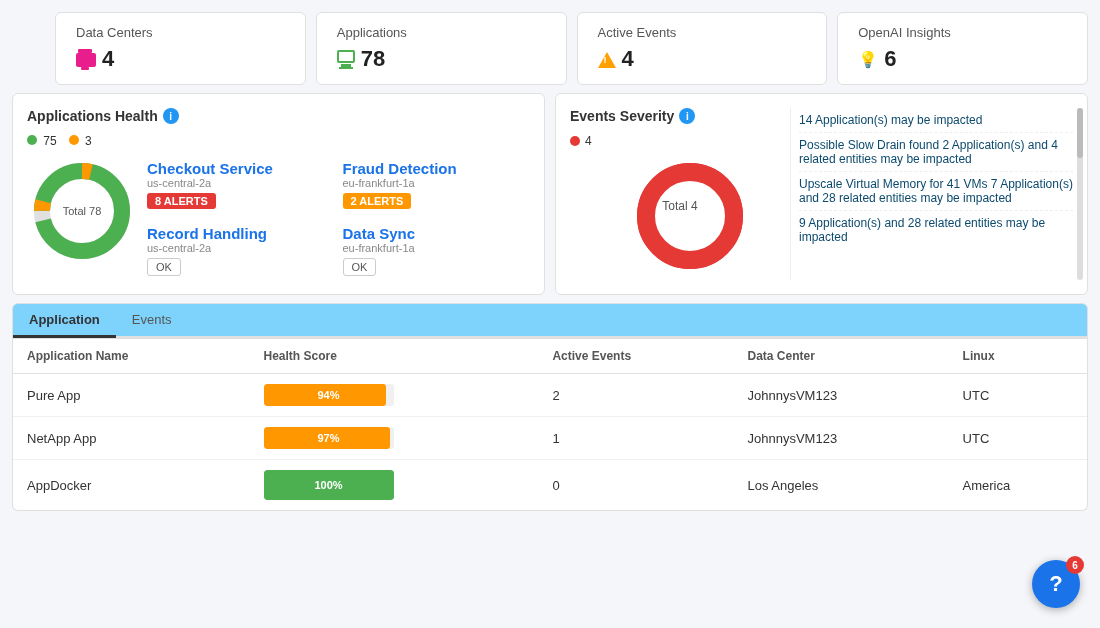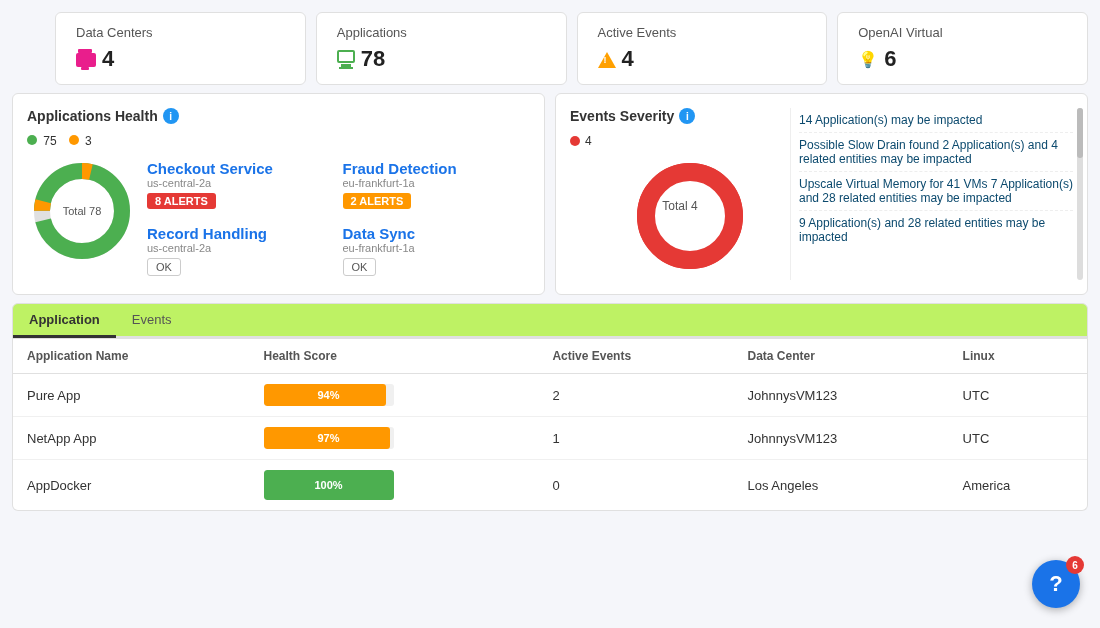--- a/index.html
+++ b/index.html
@@ -279,7 +279,7 @@
   </div>
 
   <div class="top-card">
-    <div class="card-title">OpenAI Virtual</div>
+    <div class="card-title">OpenAI Insights</div>
     <div class="card-value">
       <span style="font-size:16px;">💡</span>
       <span>6</span>

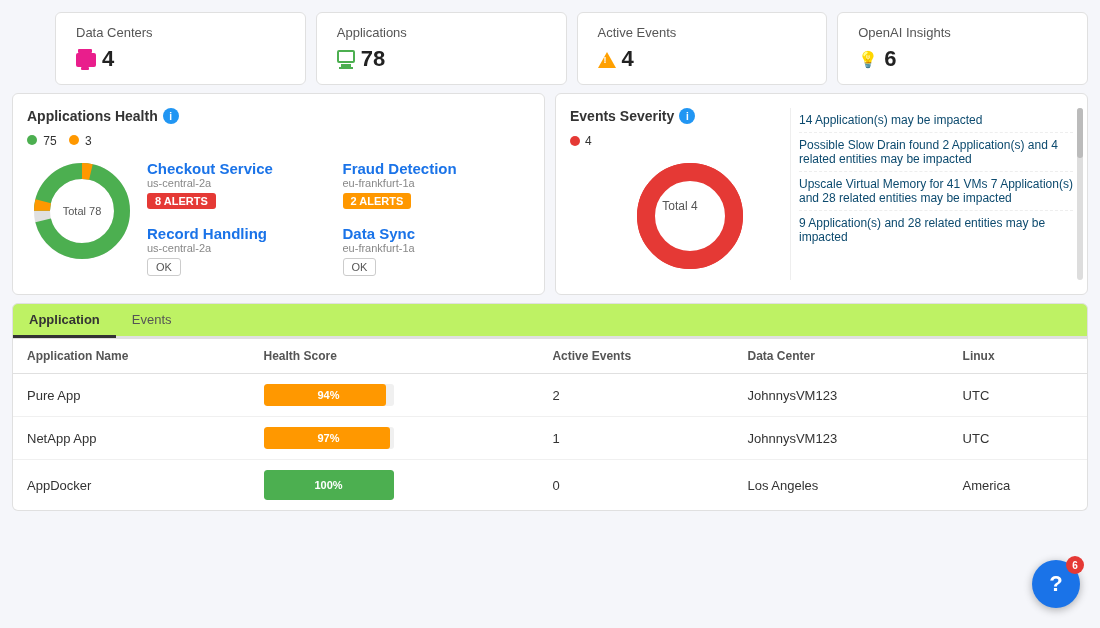--- a/index.html
+++ b/index.html
@@ -388,7 +388,7 @@
 
 <div class="bottom-section">
 
-  <div style="background:#bef264;border:1px solid #e0e0e0;border-radius:6px 6px 0 0;">
+  <div style="background:#7dd3fc;border:1px solid #e0e0e0;border-radius:6px 6px 0 0;">
     <div class="tab-bar">
       <div class="tab active">Application</div>
       <div class="tab">Events</div>

